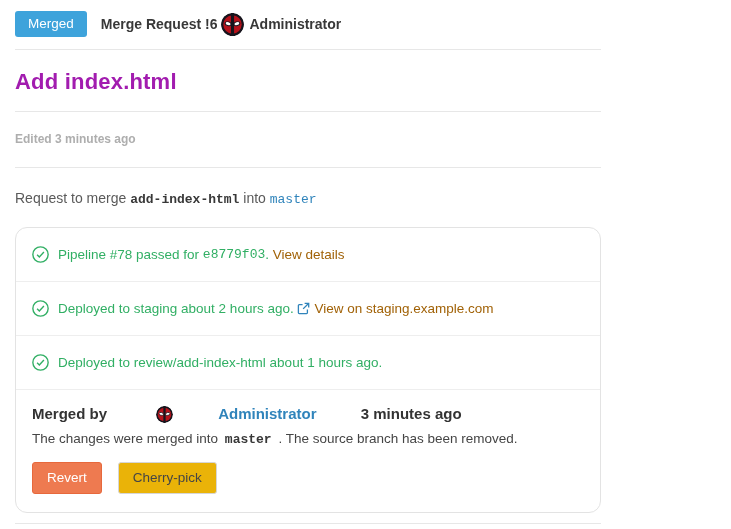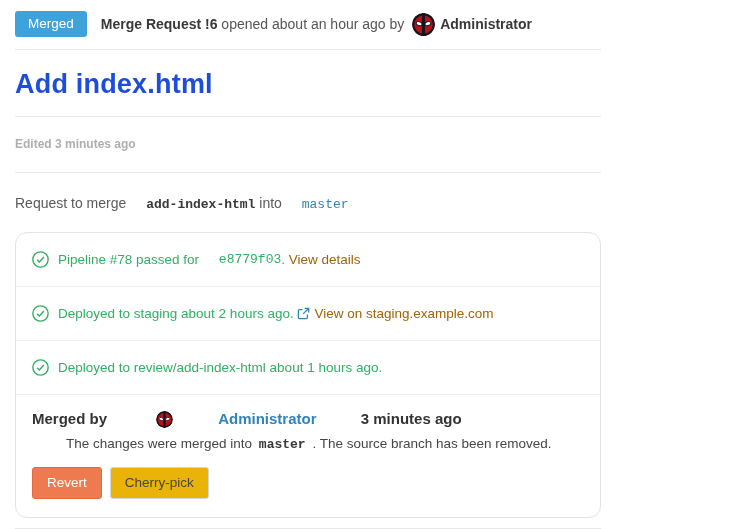--- a/index.html
+++ b/index.html
@@ -172,7 +172,7 @@
 
   <div class="mr-header">
     <span class="status-badge">Merged</span>
-    <span class="mr-header-text"><span class="bold-dark">Merge Request !6</span><span> opened about an hour ago by </span><span class="avatar avatar-24"><svg viewBox="0 0 24 24">
+    <span class="mr-header-text"><span class="bold-dark">Merge Request !6</span><span class="avatar avatar-24"><svg viewBox="0 0 24 24">
             <circle cx="12" cy="12" r="12" fill="#17141c"></circle>
             <circle cx="12" cy="12" r="9.6" fill="#b5121b"></circle>
             <rect x="10.4" y="0" width="3.2" height="24" fill="#17141c"></rect>

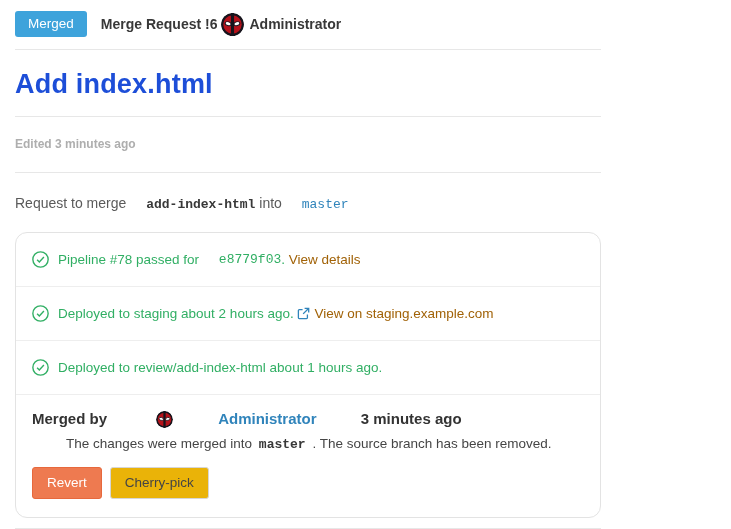--- a/index.html
+++ b/index.html
@@ -51,9 +51,9 @@
 
   
   .mr-title {
-    font-size: 27px;
+    font-size: 22px;
     font-weight: 700;
-    color: #1d4ed8;
+    color: #a21caf;
     padding: 19px 0 16px 0;
     border-bottom: 1px solid #e7e7e7;
     letter-spacing: 0.2px;

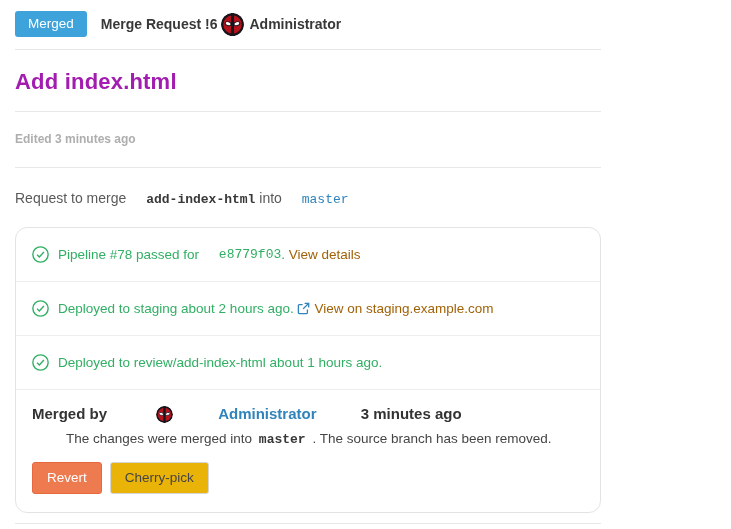--- a/index.html
+++ b/index.html
@@ -75,7 +75,6 @@
   .mono {
     font-family: "Liberation Mono", "DejaVu Sans Mono", monospace;
     font-size: 13px;
-    margin-left: 16px;
   }
   .branch-source { font-weight: 700; color: #383838; }
   .branch-link { color: #3084bb; text-decoration: none; cursor: pointer; }

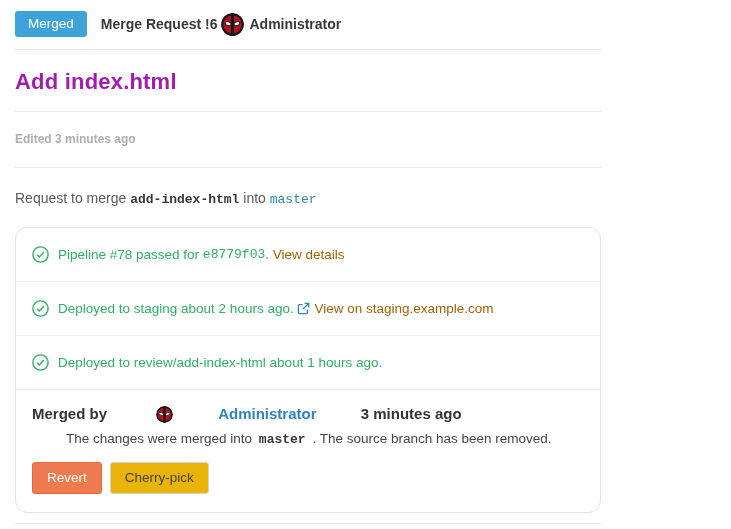--- a/index.html
+++ b/index.html
@@ -135,7 +135,6 @@
     font-size: 13.5px;
     color: #454545;
     white-space: pre;
-    margin-left: 34px;
   }
   .merged-body .mono { font-weight: 700; color: #383838; margin: 0 3px; }
 

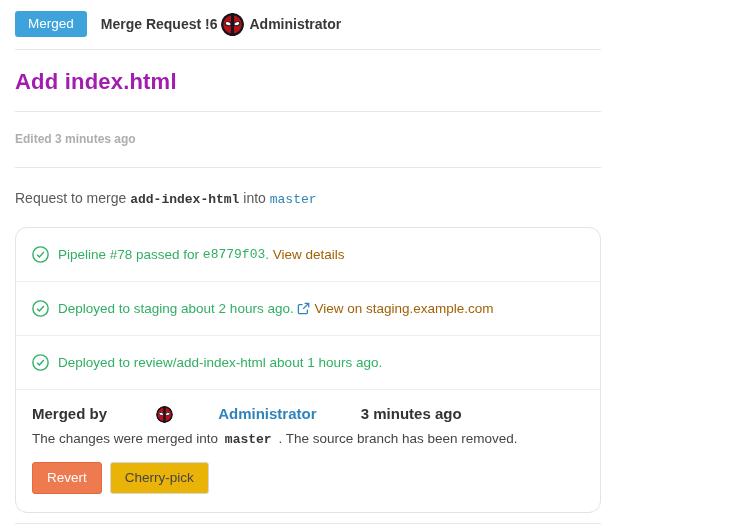--- a/index.html
+++ b/index.html
@@ -138,7 +138,7 @@
   }
   .merged-body .mono { font-weight: 700; color: #383838; margin: 0 3px; }
 
-  .btn-row { margin-top: 15px; display: flex; gap: 8px; }
+  .btn-row { margin-top: 15px; display: flex; gap: 16px; }
   .btn {
     font-family: "Liberation Sans", "DejaVu Sans", sans-serif;
     font-size: 13.5px;

